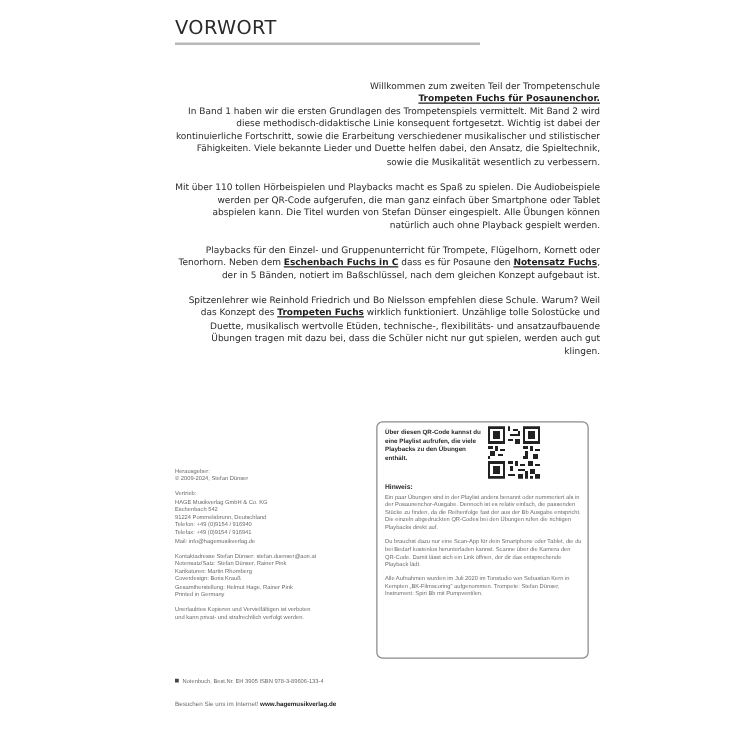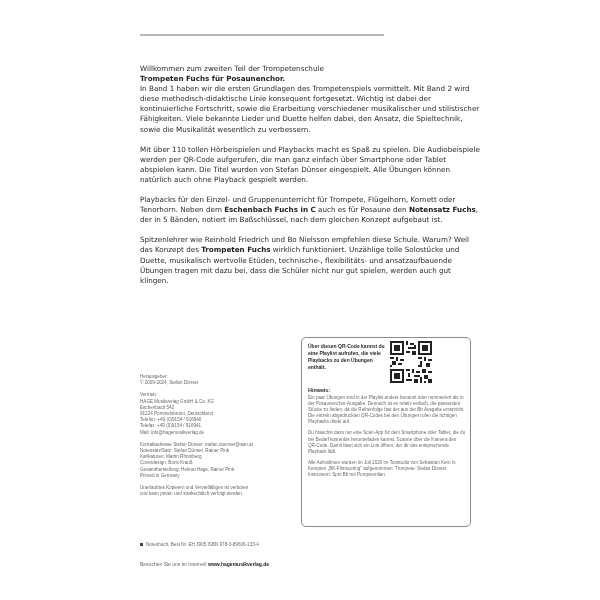--- a/index.html
+++ b/index.html
@@ -29,6 +29,7 @@
 
 <div class="page">
 
+  <div class="title">VORWORT</div>
   <div class="title-rule"></div>
 
   <div class="intro">

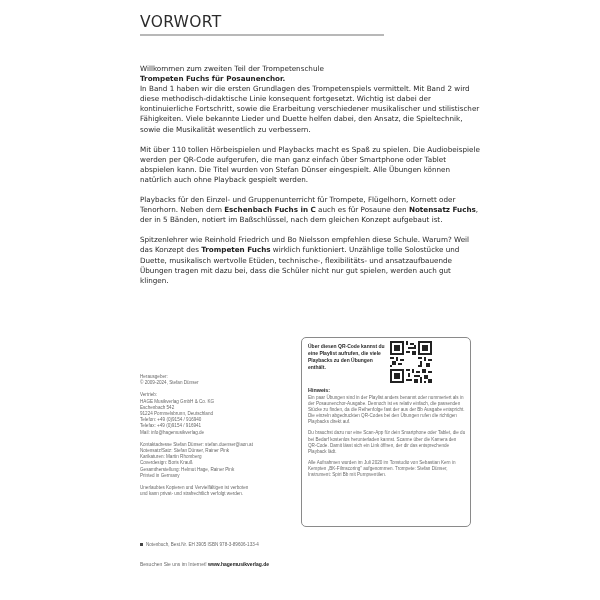--- a/index.html
+++ b/index.html
@@ -8,7 +8,7 @@
   .title { position:absolute; left:140px; top:13px; font-size:15.5px; letter-spacing:0.3px; color:#2b2b2b; font-family:"DejaVu Sans", sans-serif; font-weight:normal; }
   .title-rule { position:absolute; left:140px; top:34px; width:244px; height:1.5px; background:#b8b8b8; }
   .intro { position:absolute; left:140px; top:64px; width:340px; font-family:"DejaVu Sans", sans-serif; font-size:7.2px; line-height:10.1px; color:#2a2a2a; }
-  .intro p { margin:0 0 10px 0; }
+  .intro p { margin:0 0 10px 0;text-align:right; }
   .intro b { font-weight:bold; color:#1e1e1e; }
   .imprint { position:absolute; left:140px; top:374px; width:160px; font-family:"Liberation Sans", sans-serif; font-size:4.6px; line-height:6.2px; color:#6a6a6a; }
   .imprint .blk { margin-bottom:6px; }

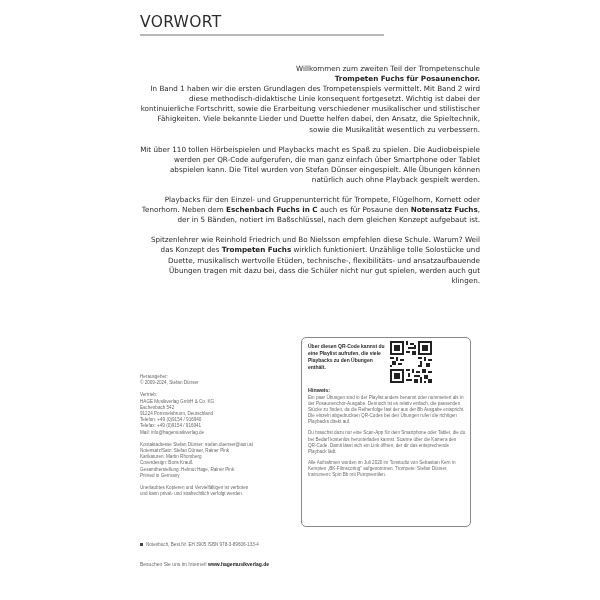--- a/index.html
+++ b/index.html
@@ -9,7 +9,7 @@
   .title-rule { position:absolute; left:140px; top:34px; width:244px; height:1.5px; background:#b8b8b8; }
   .intro { position:absolute; left:140px; top:64px; width:340px; font-family:"DejaVu Sans", sans-serif; font-size:7.2px; line-height:10.1px; color:#2a2a2a; }
   .intro p { margin:0 0 10px 0;text-align:right; }
-  .intro b { font-weight:bold; color:#1e1e1e; }
+  .intro b { font-weight:bold; color:#1e1e1e;text-decoration:underline; }
   .imprint { position:absolute; left:140px; top:374px; width:160px; font-family:"Liberation Sans", sans-serif; font-size:4.6px; line-height:6.2px; color:#6a6a6a; }
   .imprint .blk { margin-bottom:6px; }
   .imprint .row { display:block; white-space:nowrap; }

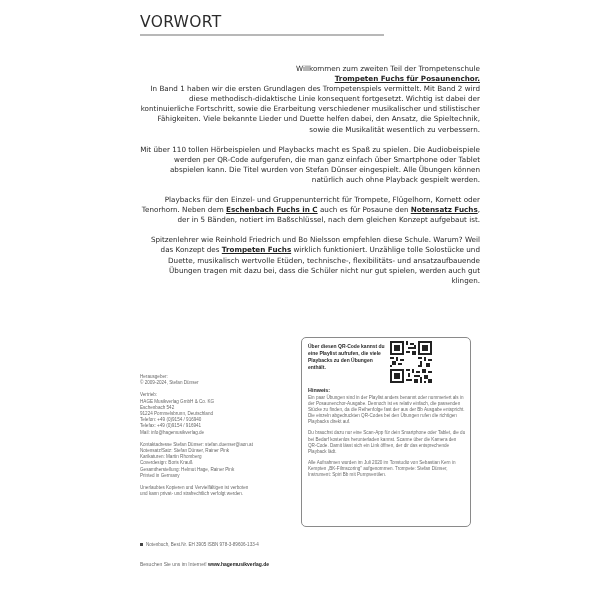--- a/index.html
+++ b/index.html
@@ -39,7 +39,7 @@
       <span>In Band 1 haben wir die ersten Grundlagen des Trompetenspiels vermittelt. Mit Band 2 wird diese methodisch-didaktische Linie konsequent fortgesetzt. Wichtig ist dabei der kontinuierliche Fortschritt, sowie die Erarbeitung verschiedener musikalischer und stilistischer Fähigkeiten. Viele bekannte Lieder und Duette helfen dabei, den Ansatz, die Spieltechnik, sowie die Musikalität wesentlich zu verbessern.</span>
     </p>
     <p>Mit über 110 tollen Hörbeispielen und Playbacks macht es Spaß zu spielen. Die Audiobeispiele werden per QR-Code aufgerufen, die man ganz einfach über Smartphone oder Tablet abspielen kann. Die Titel wurden von Stefan Dünser eingespielt. Alle Übungen können natürlich auch ohne Playback gespielt werden.</p>
-    <p><span>Playbacks für den Einzel- und Gruppenunterricht für Trompete, Flügelhorn, Kornett oder Tenorhorn. Neben dem </span><b>Eschenbach Fuchs in C</b><span> auch es für Posaune den </span><b>Notensatz Fuchs</b><span>, der in 5 Bänden, notiert im Baßschlüssel, nach dem gleichen Konzept aufgebaut ist.</span></p>
+    <p><span>Playbacks für den Einzel- und Gruppenunterricht für Trompete, Flügelhorn, Kornett oder Tenorhorn. Neben dem </span><b>Eschenbach Fuchs in C</b><span> dass es für Posaune den </span><b>Notensatz Fuchs</b><span>, der in 5 Bänden, notiert im Baßschlüssel, nach dem gleichen Konzept aufgebaut ist.</span></p>
     <p><span>Spitzenlehrer wie Reinhold Friedrich und Bo Nielsson empfehlen diese Schule. Warum? Weil das Konzept des </span><b>Trompeten Fuchs</b><span> wirklich funktioniert. Unzählige tolle Solostücke und Duette, musikalisch wertvolle Etüden, technische-, flexibilitäts- und ansatzaufbauende Übungen tragen mit dazu bei, dass die Schüler nicht nur gut spielen, werden auch gut klingen.</span></p>
   </div>
 

